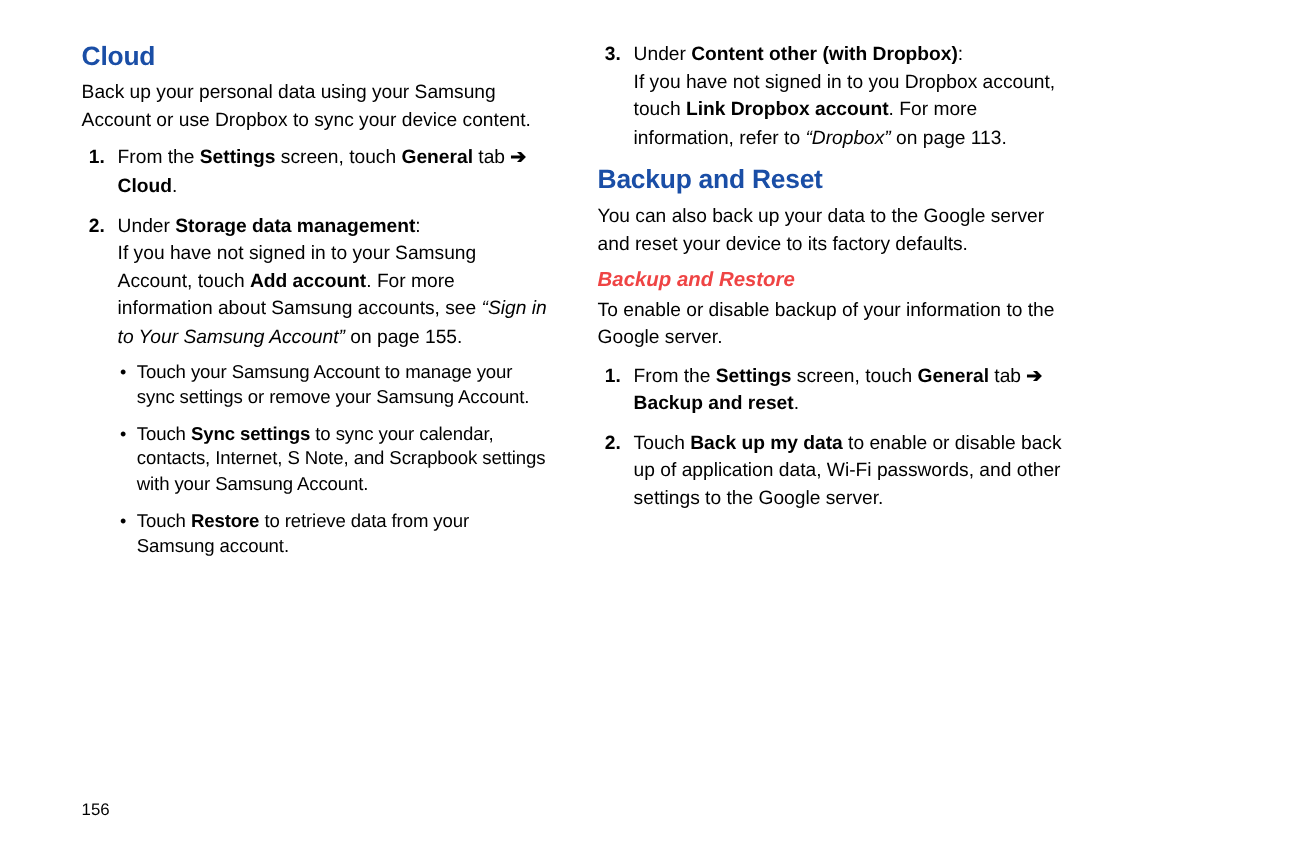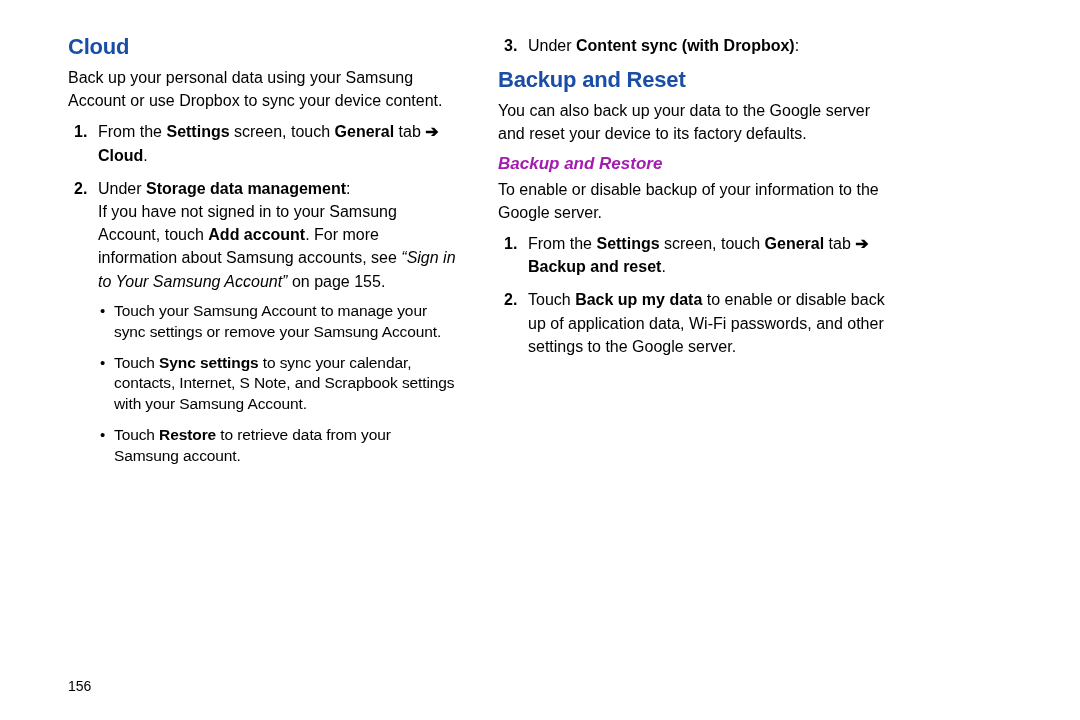--- a/index.html
+++ b/index.html
@@ -141,7 +141,7 @@
     <div class="col">
       <ol class="steps" style="counter-reset: step 2;">
         <li>
-          <span>Under </span><span class="b">Content sync (with Dropbox)</span><span>:</span>
+          <span>Under </span><span class="b">Content other (with Dropbox)</span><span>:</span>
         </li>
       </ol>
 

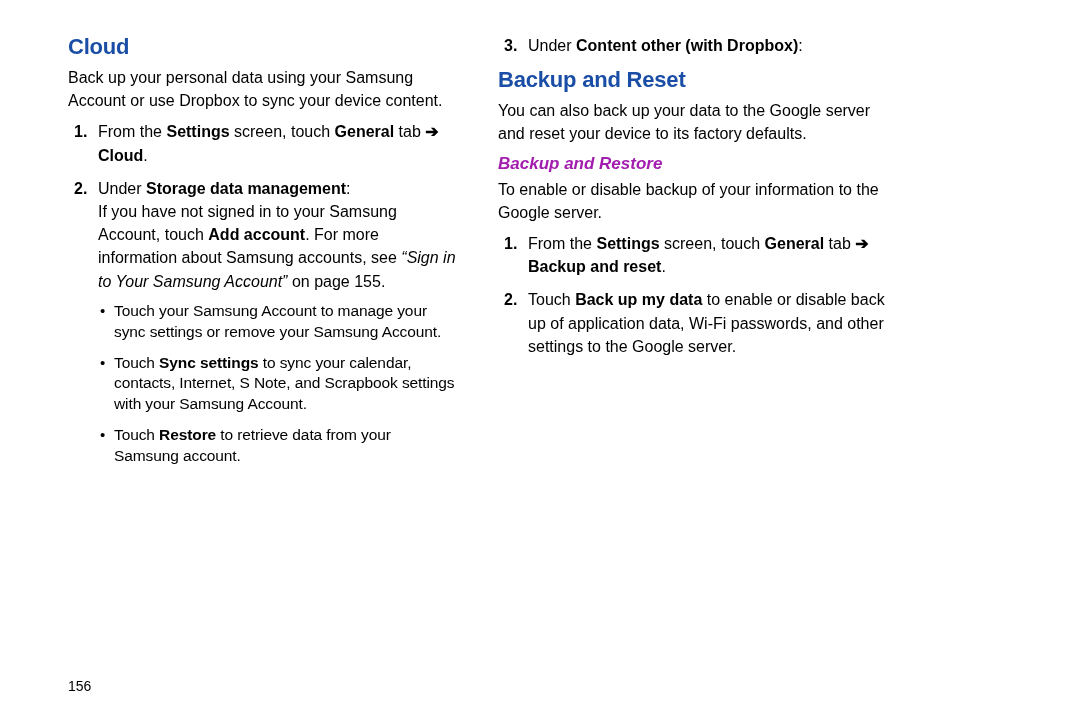--- a/index.html
+++ b/index.html
@@ -142,6 +142,9 @@
       <ol class="steps" style="counter-reset: step 2;">
         <li>
           <span>Under </span><span class="b">Content other (with Dropbox)</span><span>:</span>
+          <p class="body step-body">
+            <span>If you have not signed in to you Dropbox account, touch </span><span class="b">Link Dropbox account</span><span>. For more information, refer to </span><span class="i">“Dropbox”</span><span> on page 113.</span>
+          </p>
         </li>
       </ol>
 

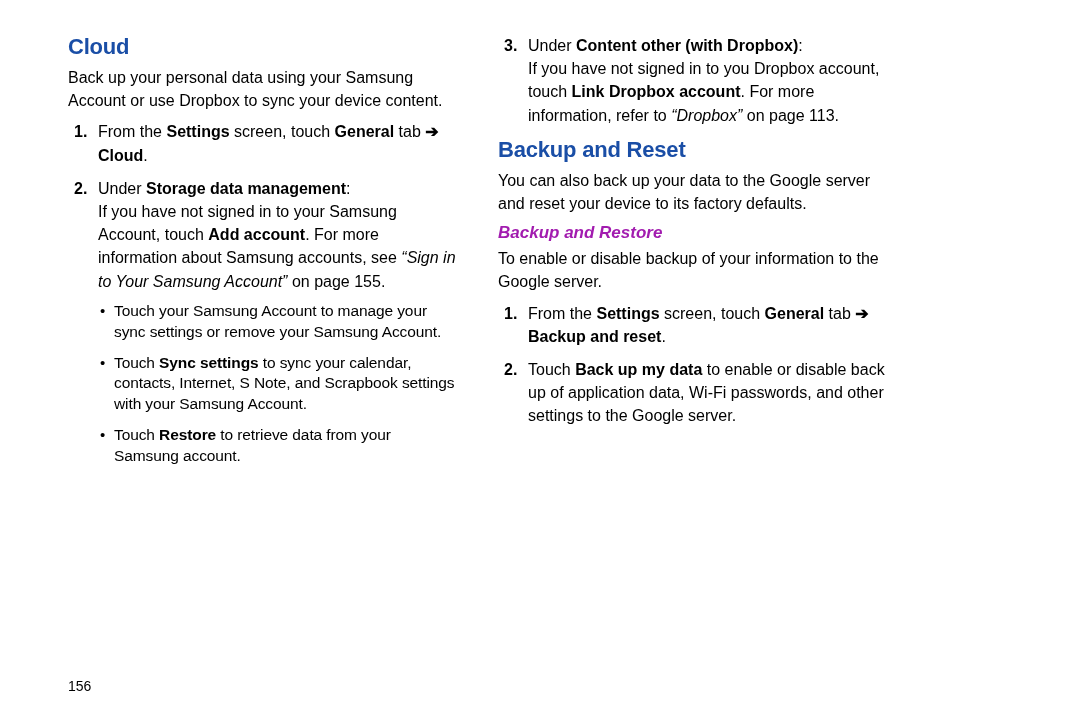--- a/index.html
+++ b/index.html
@@ -40,7 +40,7 @@
     font-weight: 700;
     font-style: italic;
     font-size: 17px;
-    color: #a21caf;
+    color: #ef4444;
     margin: 6px 0 4px 0;
   }
   p.body, .body {

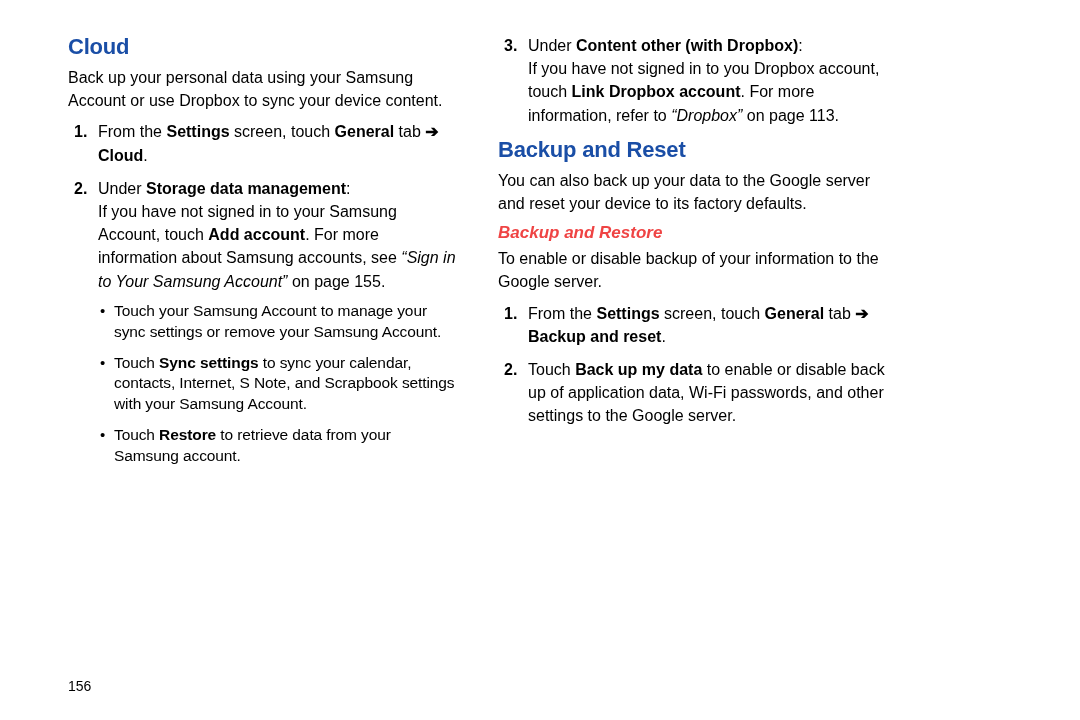--- a/index.html
+++ b/index.html
@@ -102,7 +102,7 @@
   .pagenum {
     position: absolute;
     left: 68px;
-    bottom: 26px;
+    bottom: 38px;
     font-size: 14px;
   }
 </style>

